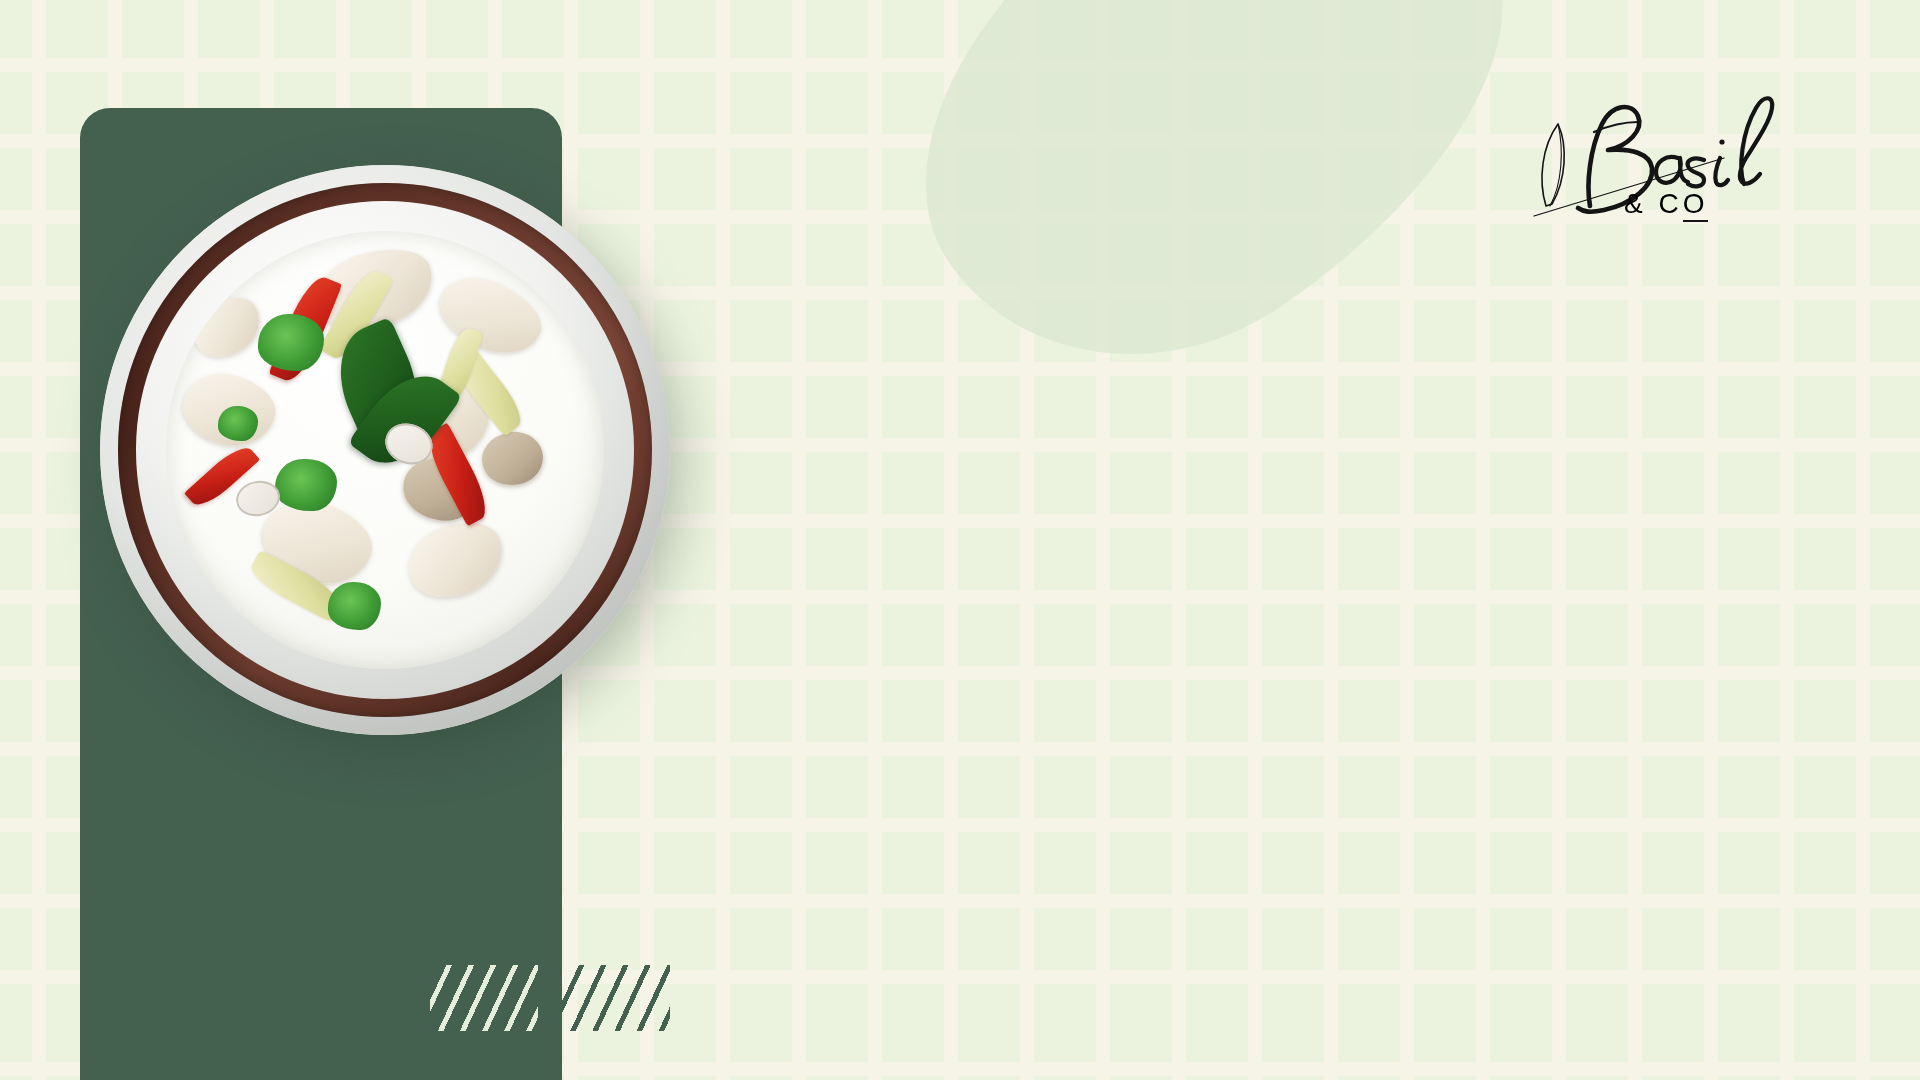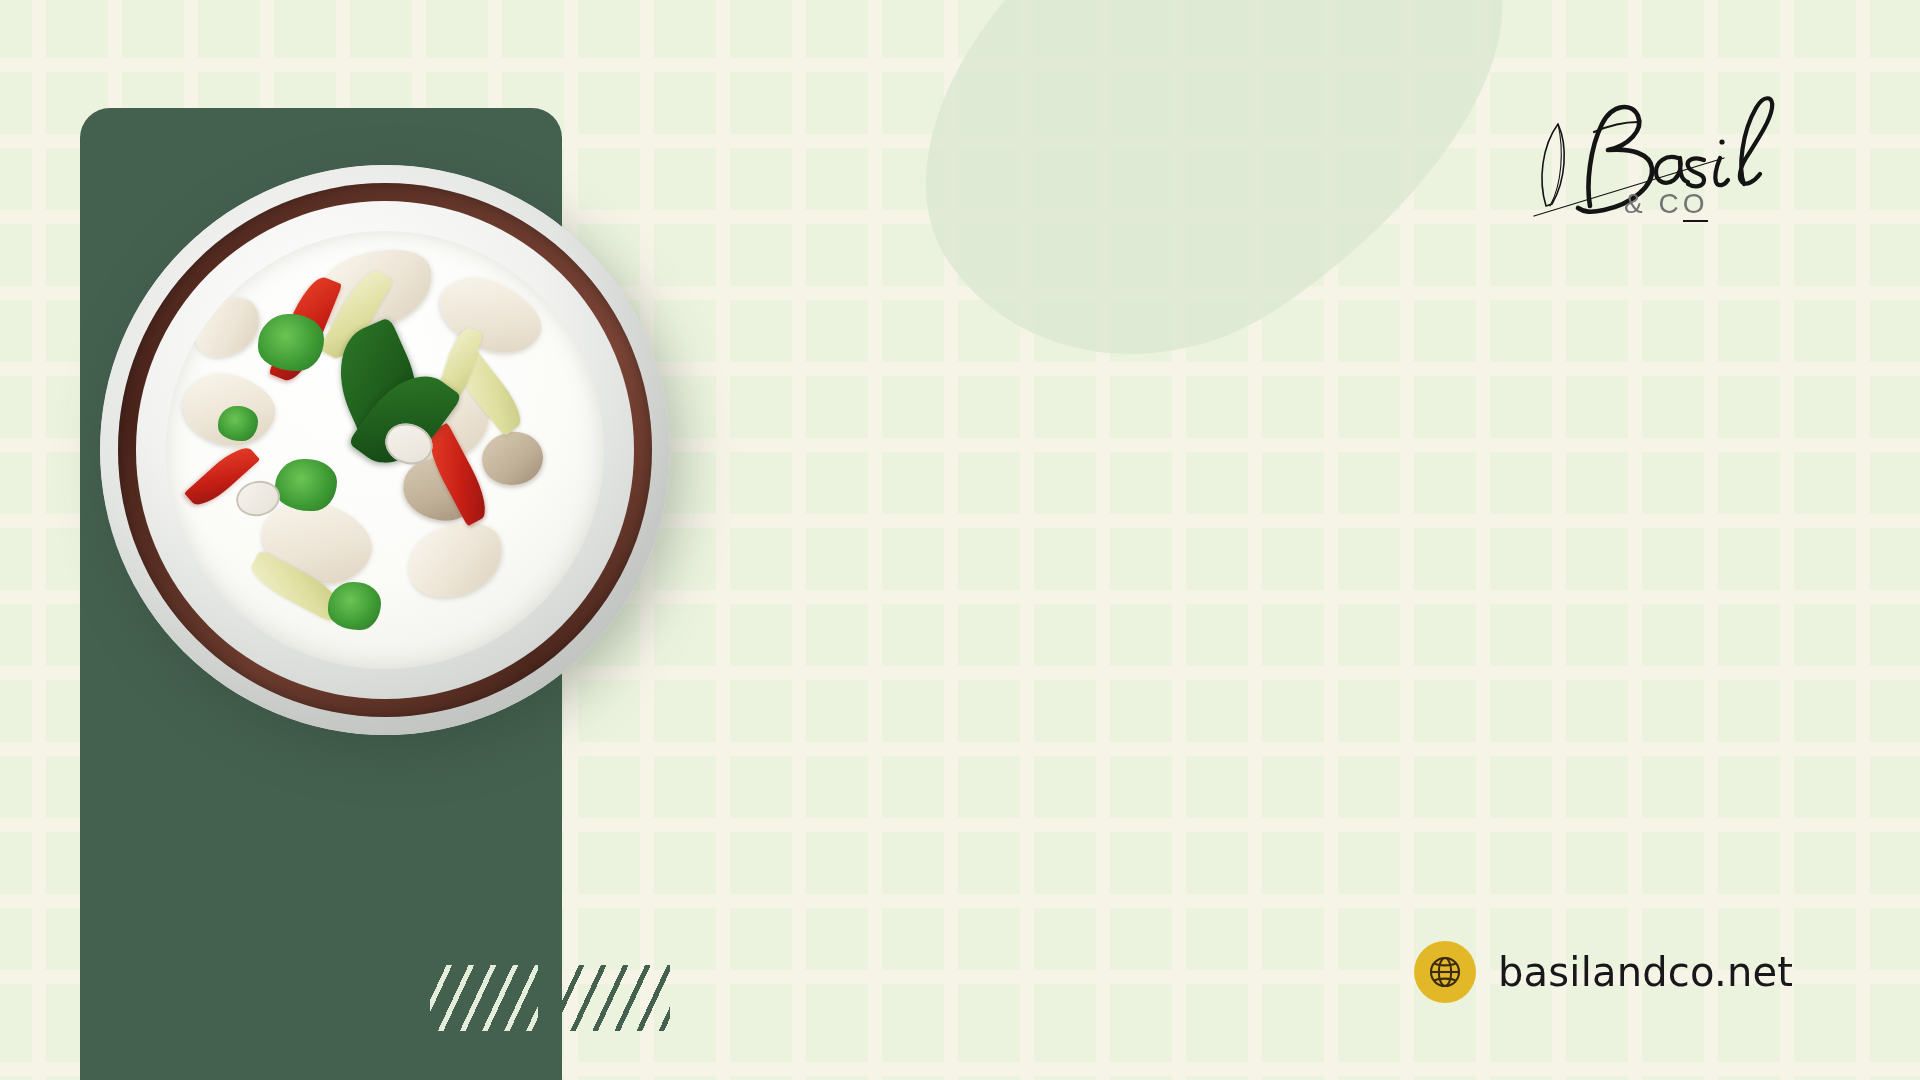--- a/index.html
+++ b/index.html
@@ -164,7 +164,7 @@
     font-family:"Liberation Sans", sans-serif;
     font-size:28px;
     letter-spacing:4px;
-    color:#737373;
+    color:#000000;
     white-space:nowrap;
   }
   .logo-co .co-underline {

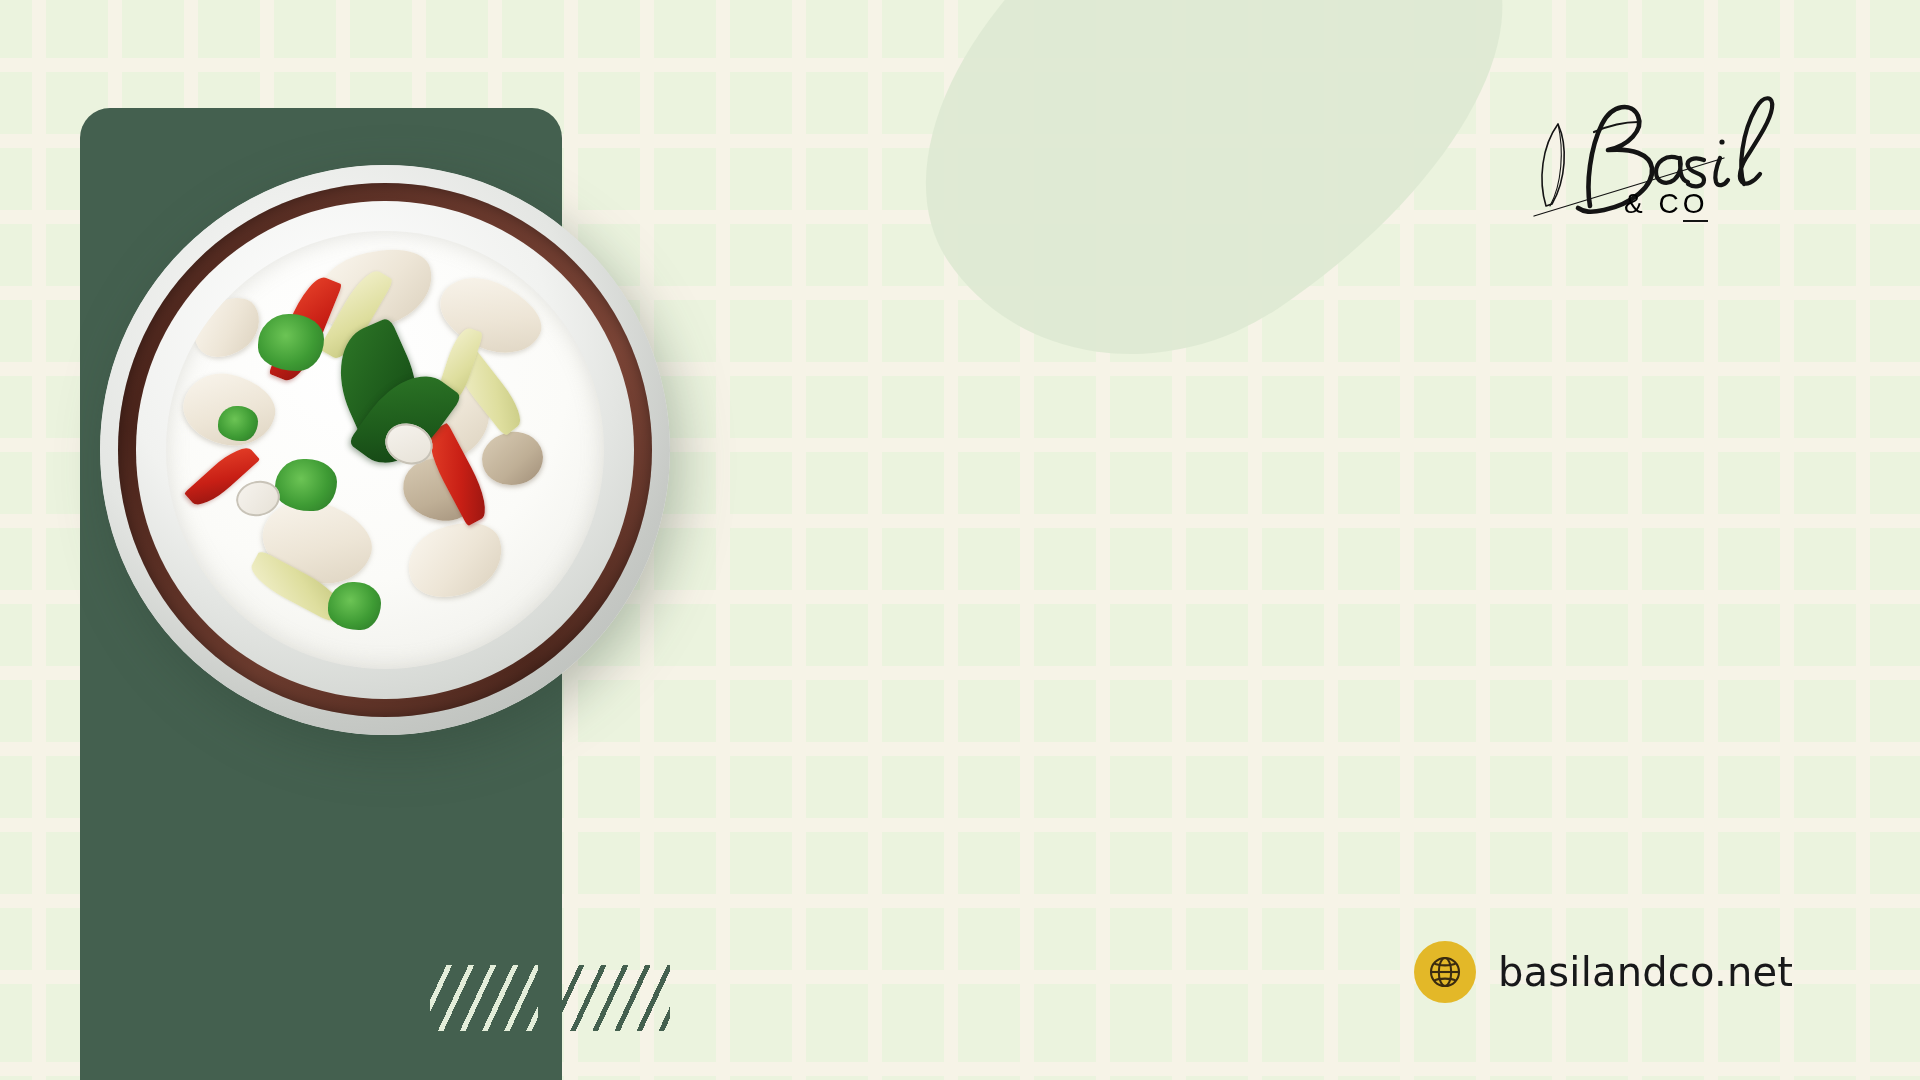--- a/index.html
+++ b/index.html
@@ -309,20 +309,6 @@
   </div>
 
 
-  <div class="site">
-    <span class="globe">
-      <svg width="40" height="40" viewBox="0 0 40 40">
-        <g fill="none" stroke="#3A2B10" stroke-width="2.1">
-          <circle cx="20" cy="20" r="14"></circle>
-          <ellipse cx="20" cy="20" rx="6.2" ry="14"></ellipse>
-          <line x1="6" y1="20" x2="34" y2="20"></line>
-          <path d="M9.2 11.4 C13.6 14 26.4 14 30.8 11.4"></path>
-          <path d="M9.2 28.6 C13.6 26 26.4 26 30.8 28.6"></path>
-        </g>
-      </svg>
-    </span>
-    <span class="site-url">basilandco.net</span>
-  </div>
 
 </div>
 

